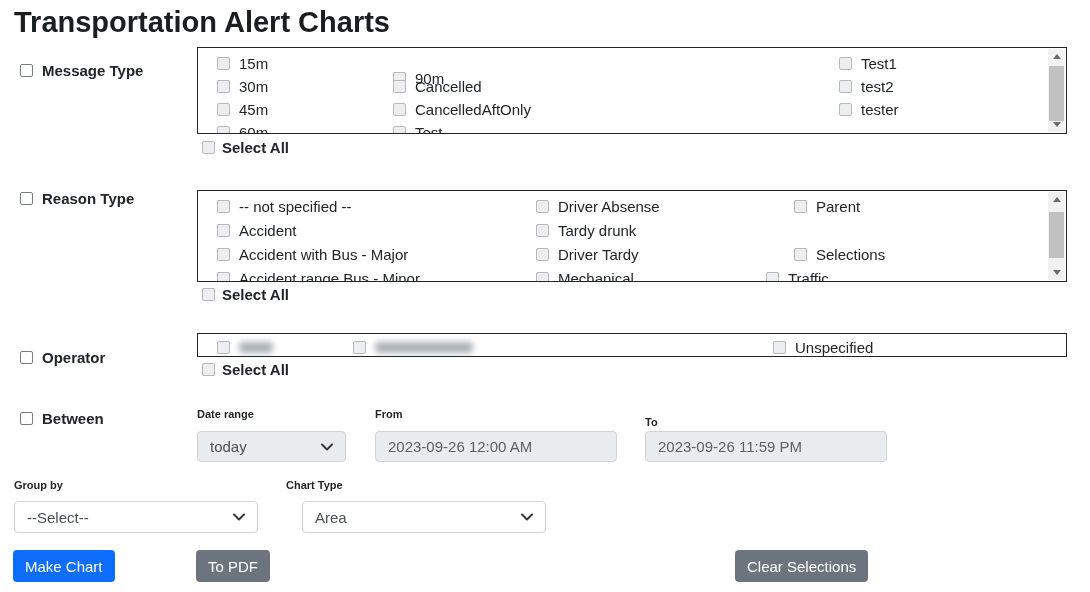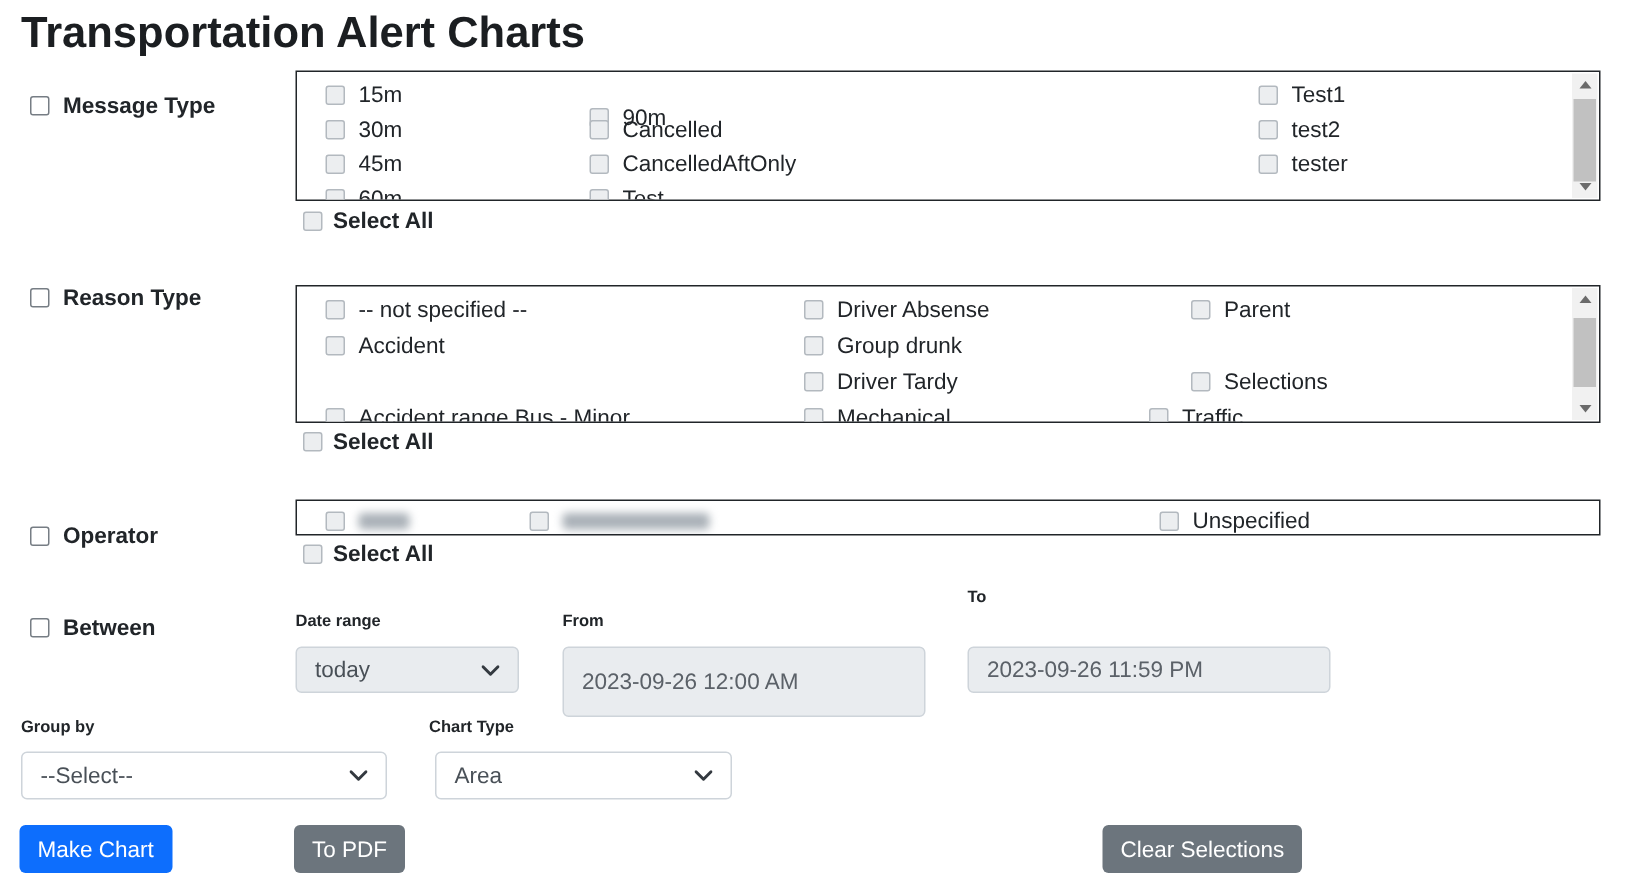--- a/index.html
+++ b/index.html
@@ -141,7 +141,7 @@
     </div>
     <div class="opt" style="left: 338px; top: 29px;">
       <span class="cb"></span>
-      <span class="opt-label">Group drunk</span>
+      <span class="opt-label">Tardy drunk</span>
     </div>
     <div class="opt" style="left: 338px; top: 53px;">
       <span class="cb"></span>

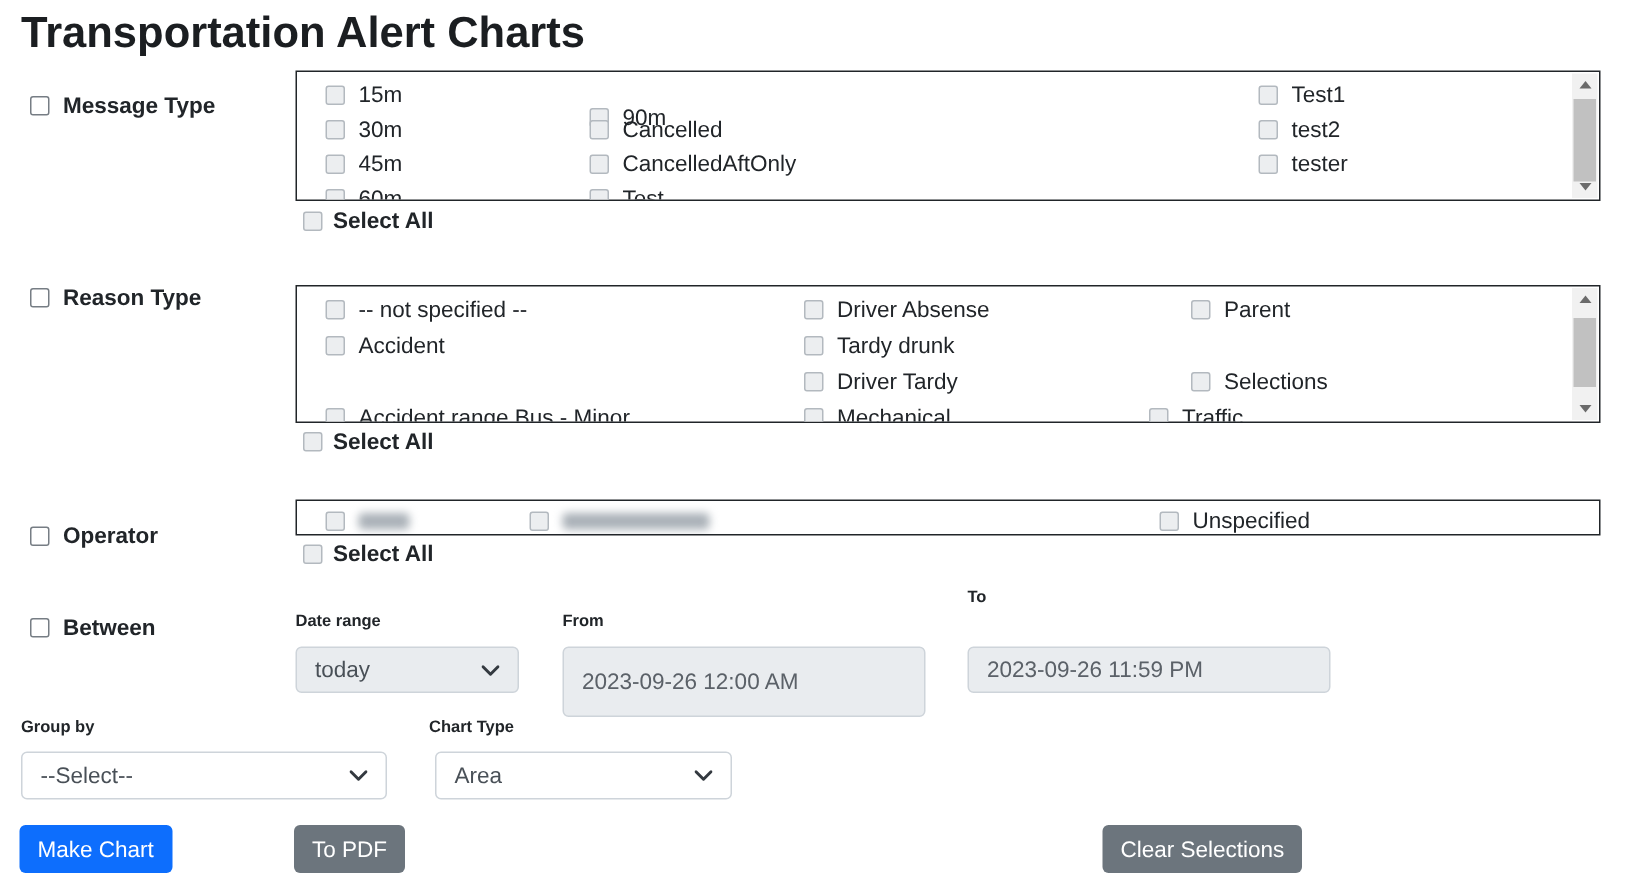--- a/index.html
+++ b/index.html
@@ -131,6 +131,10 @@
       <span class="cb"></span>
       <span class="opt-label">Accident</span>
     </div>
+    <div class="opt" style="left: 19px; top: 53px;">
+      <span class="cb"></span>
+      <span class="opt-label">Accident with Bus - Major</span>
+    </div>
     <div class="opt" style="left: 19px; top: 77px;">
       <span class="cb"></span>
       <span class="opt-label">Accident range Bus - Minor</span>

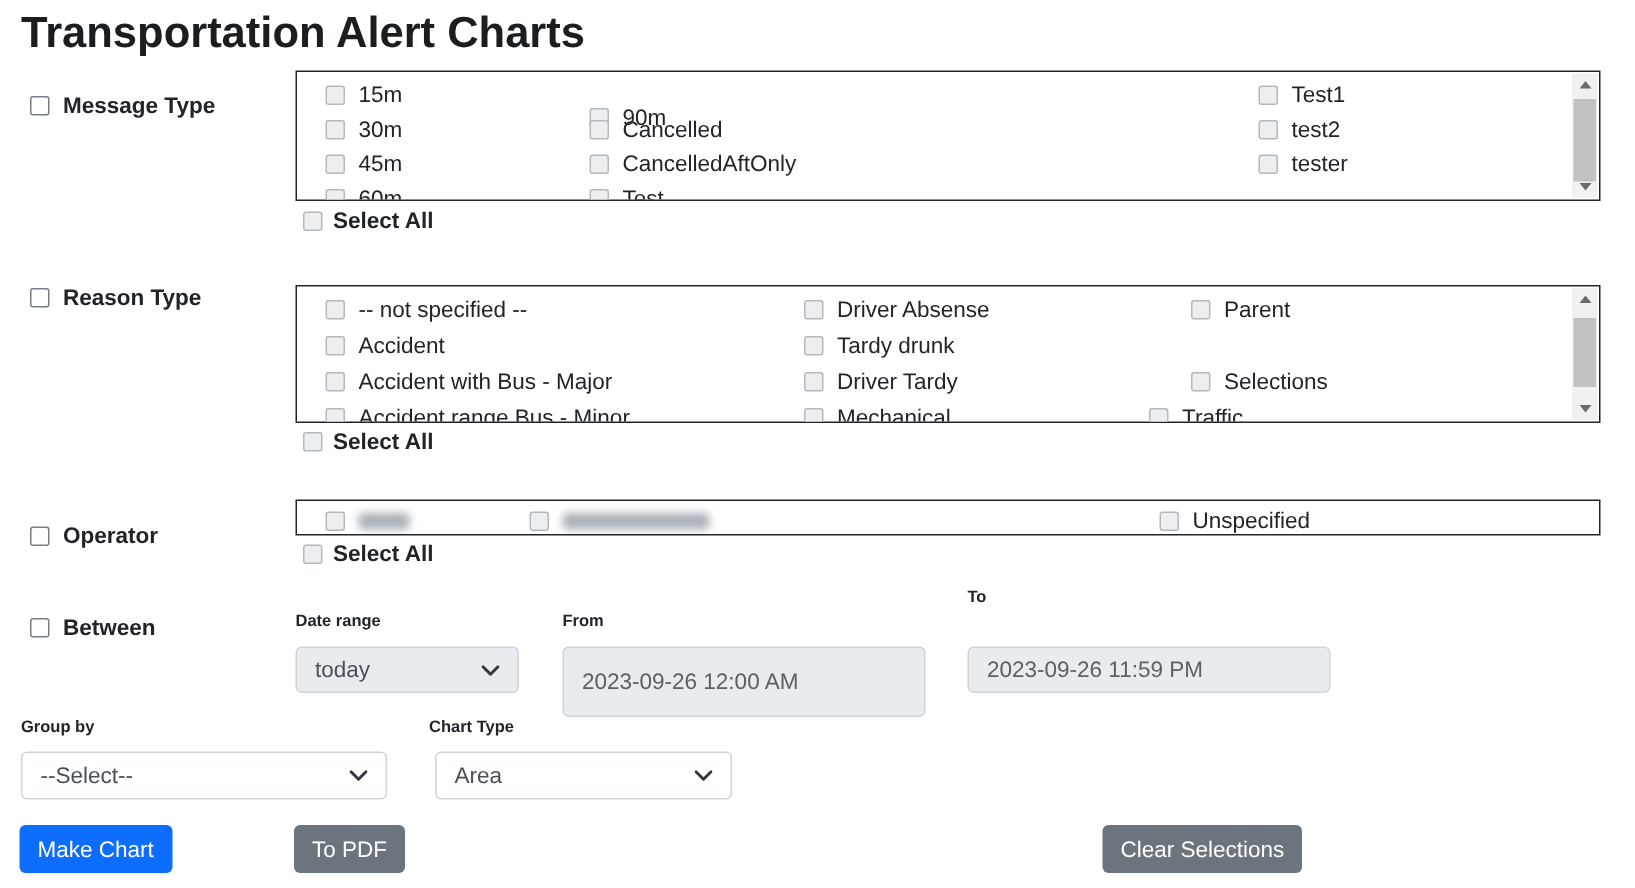--- a/index.html
+++ b/index.html
@@ -207,7 +207,7 @@
   <span>2023-09-26 12:00 AM</span>
 </div>
 
-<span class="abs ctl-label" style="left:645px;top:392px;">To</span>
+<span class="abs ctl-label" style="left:645px;top:416px;">To</span>
 <div class="abs textinput" style="left:645px;top:431px;width:242px;height:31px;">
   <span>2023-09-26 11:59 PM</span>
 </div>

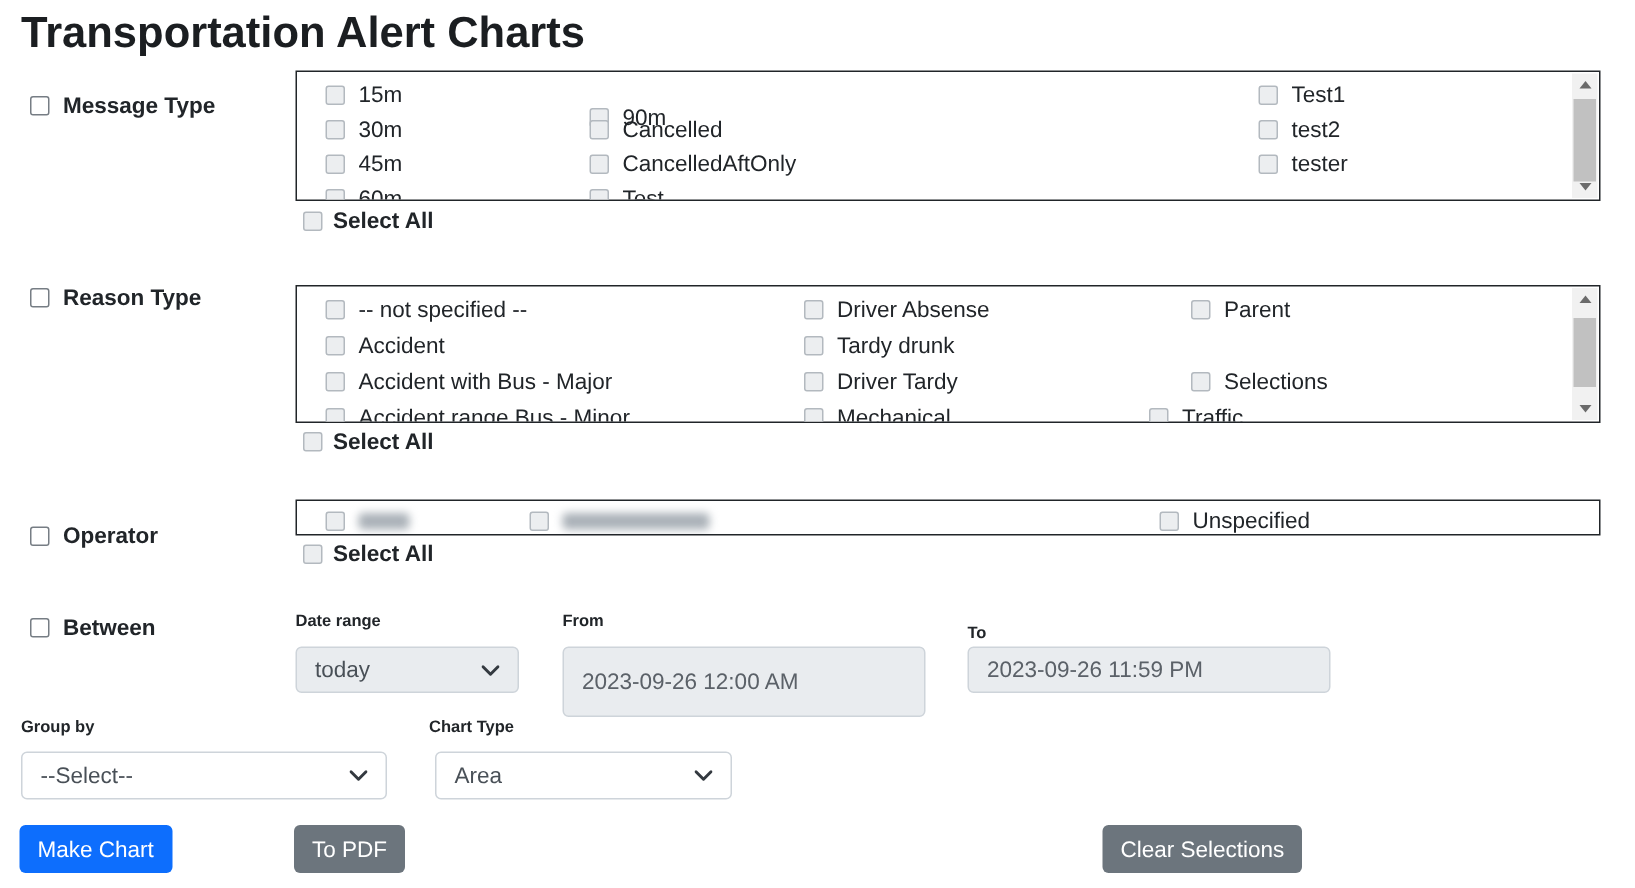--- a/index.html
+++ b/index.html
@@ -203,7 +203,7 @@
 </div>
 
 <span class="abs ctl-label" style="left:375px;top:408px;">From</span>
-<div class="abs textinput" style="left:375px;top:431px;width:242px;height:47px;">
+<div class="abs textinput" style="left:375px;top:431px;width:242px;height:31px;">
   <span>2023-09-26 12:00 AM</span>
 </div>
 

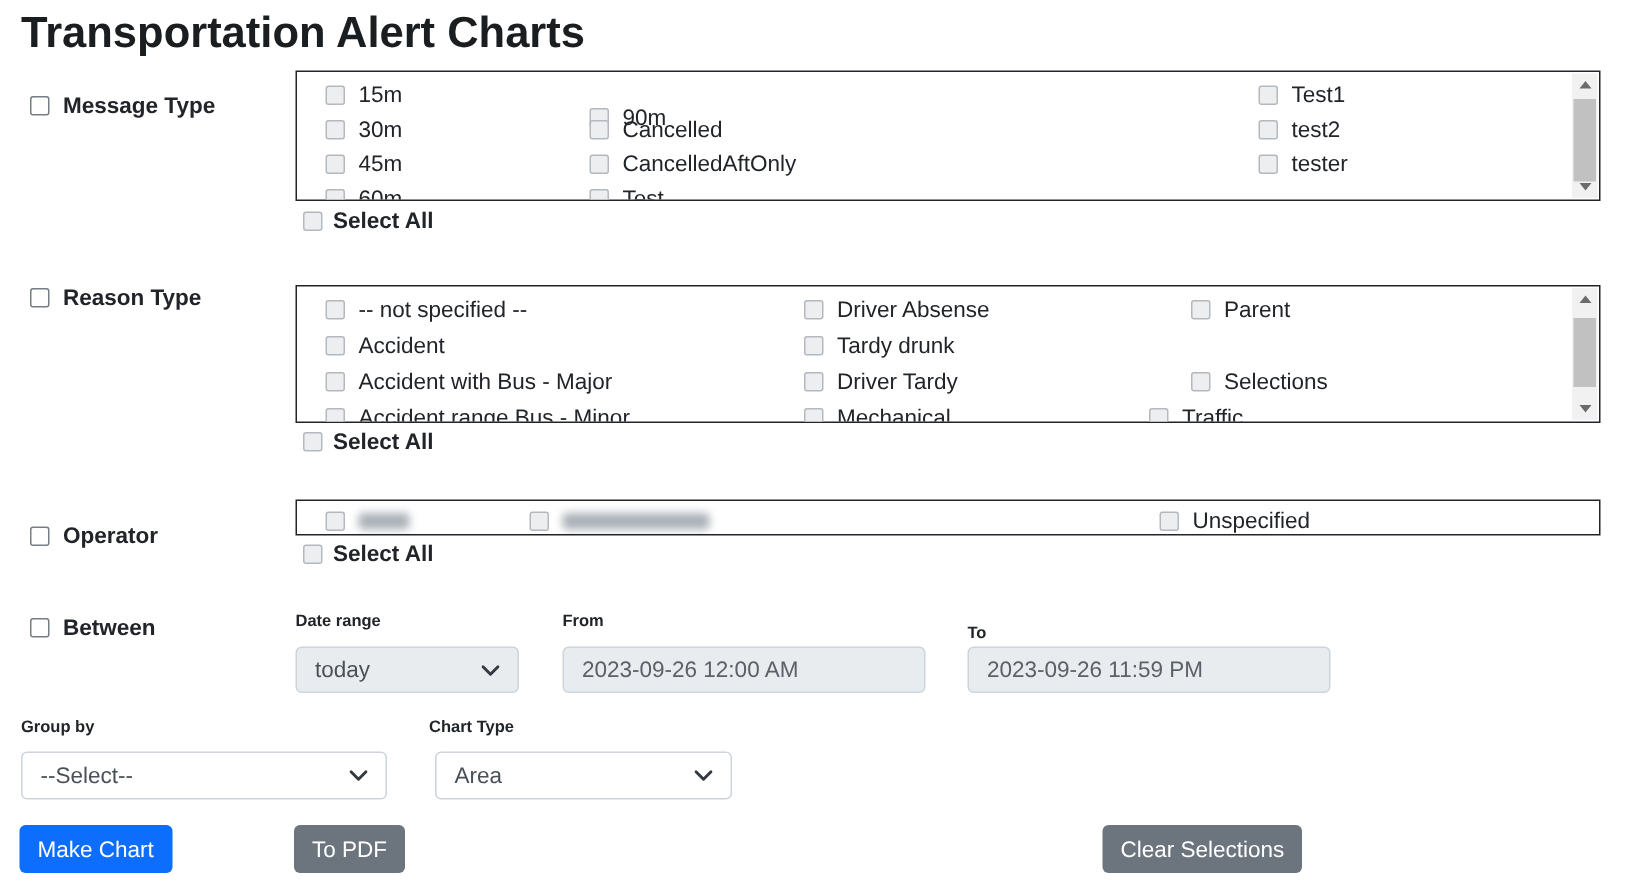--- a/index.html
+++ b/index.html
@@ -221,7 +221,7 @@
 </div>
 
 <span class="abs ctl-label" style="left:286px;top:479px;">Chart Type</span>
-<div class="abs selectbox" style="left:290px;top:501px;width:198px;height:32px;">
+<div class="abs selectbox" style="left:302px;top:501px;width:244px;height:32px;">
   <span>Area</span>
   <svg class="chev" width="12" height="8" viewBox="0 0 12 8">
       <path d="M1 1.5 L6 6.5 L11 1.5" fill="none" stroke="#343a40" stroke-width="2" stroke-linecap="round" stroke-linejoin="round"></path>

